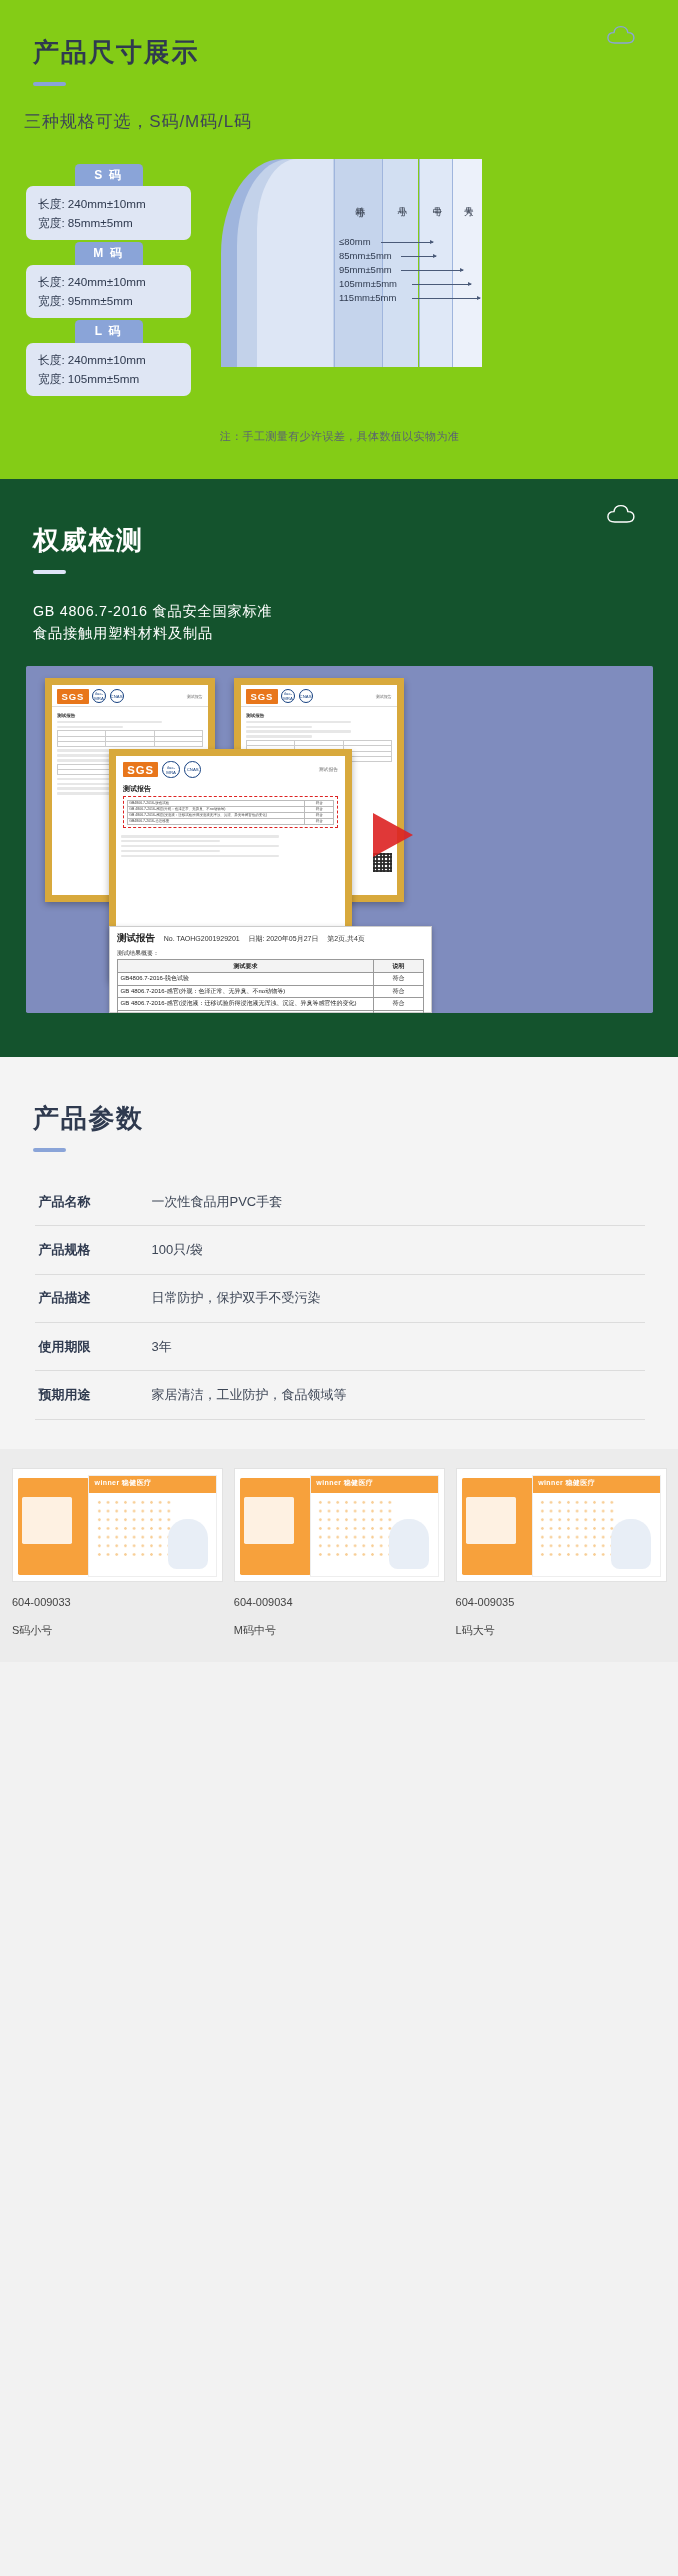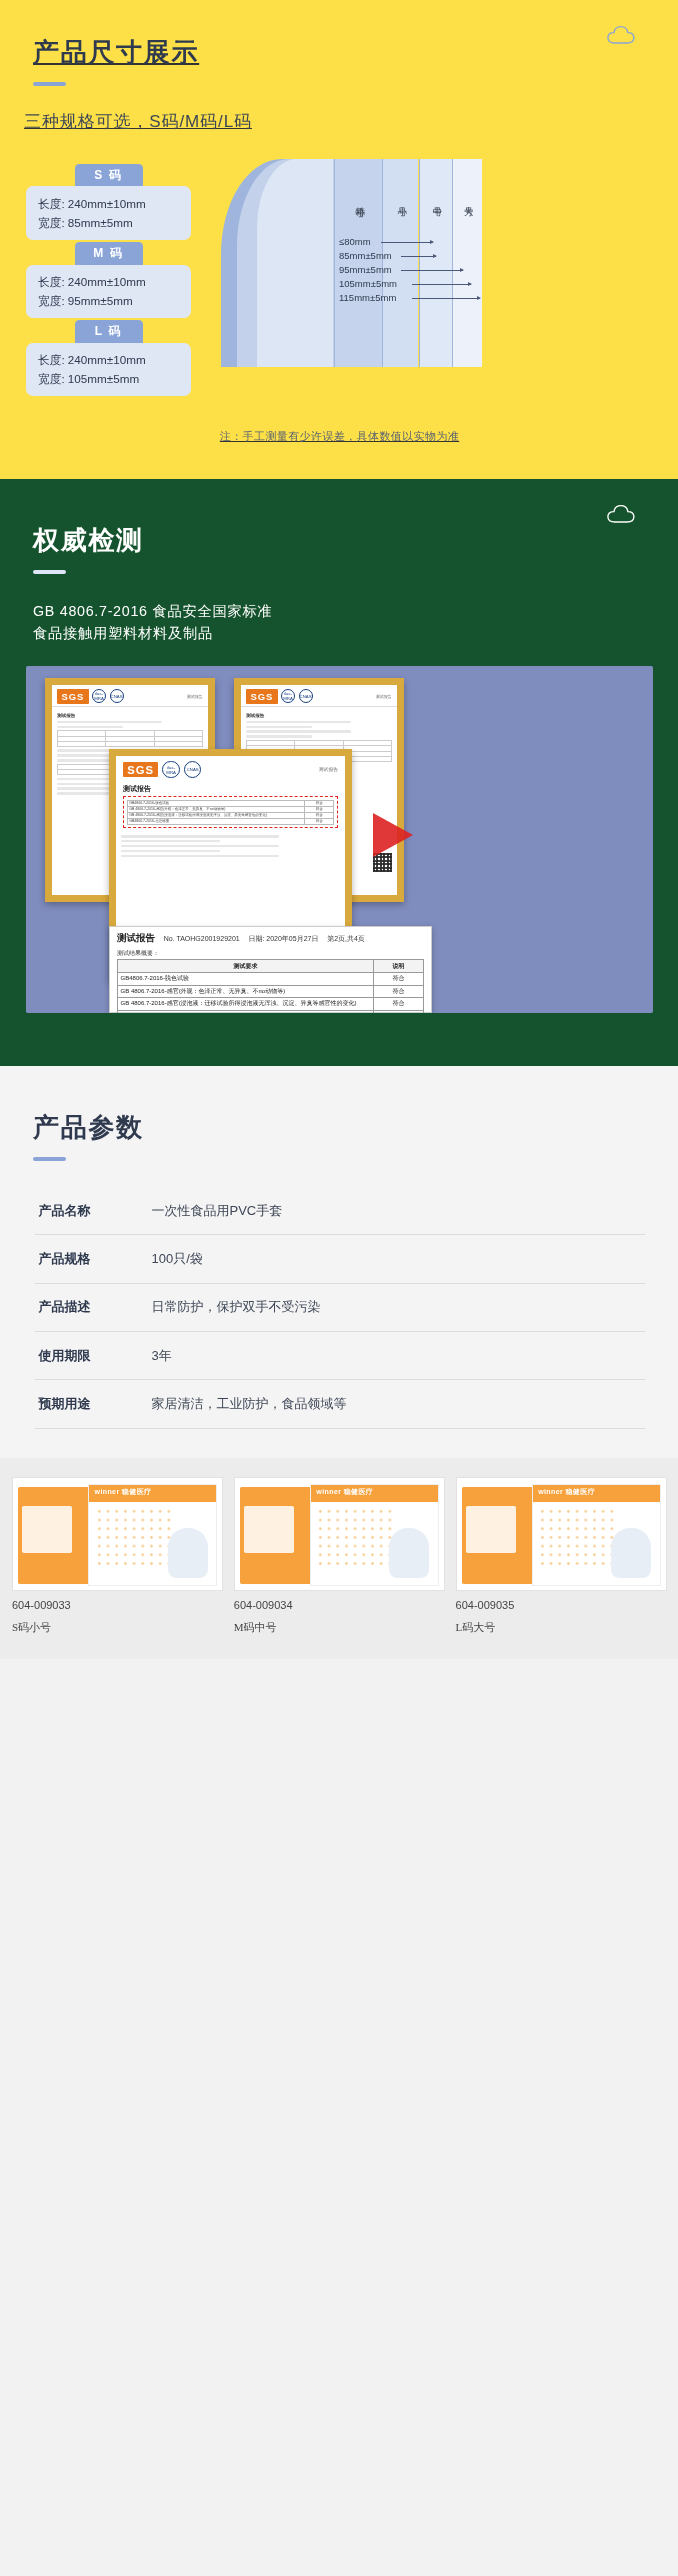--- a/index.html
+++ b/index.html
@@ -14,10 +14,9 @@
 
   
   .sec-size {
-    background: #fde047;
+    background: #84cc16;
     padding: 26px 0 35px 0;
     position: relative;
-    text-decoration: underline;
   }
   .sec-title {
     font-size: 26px;

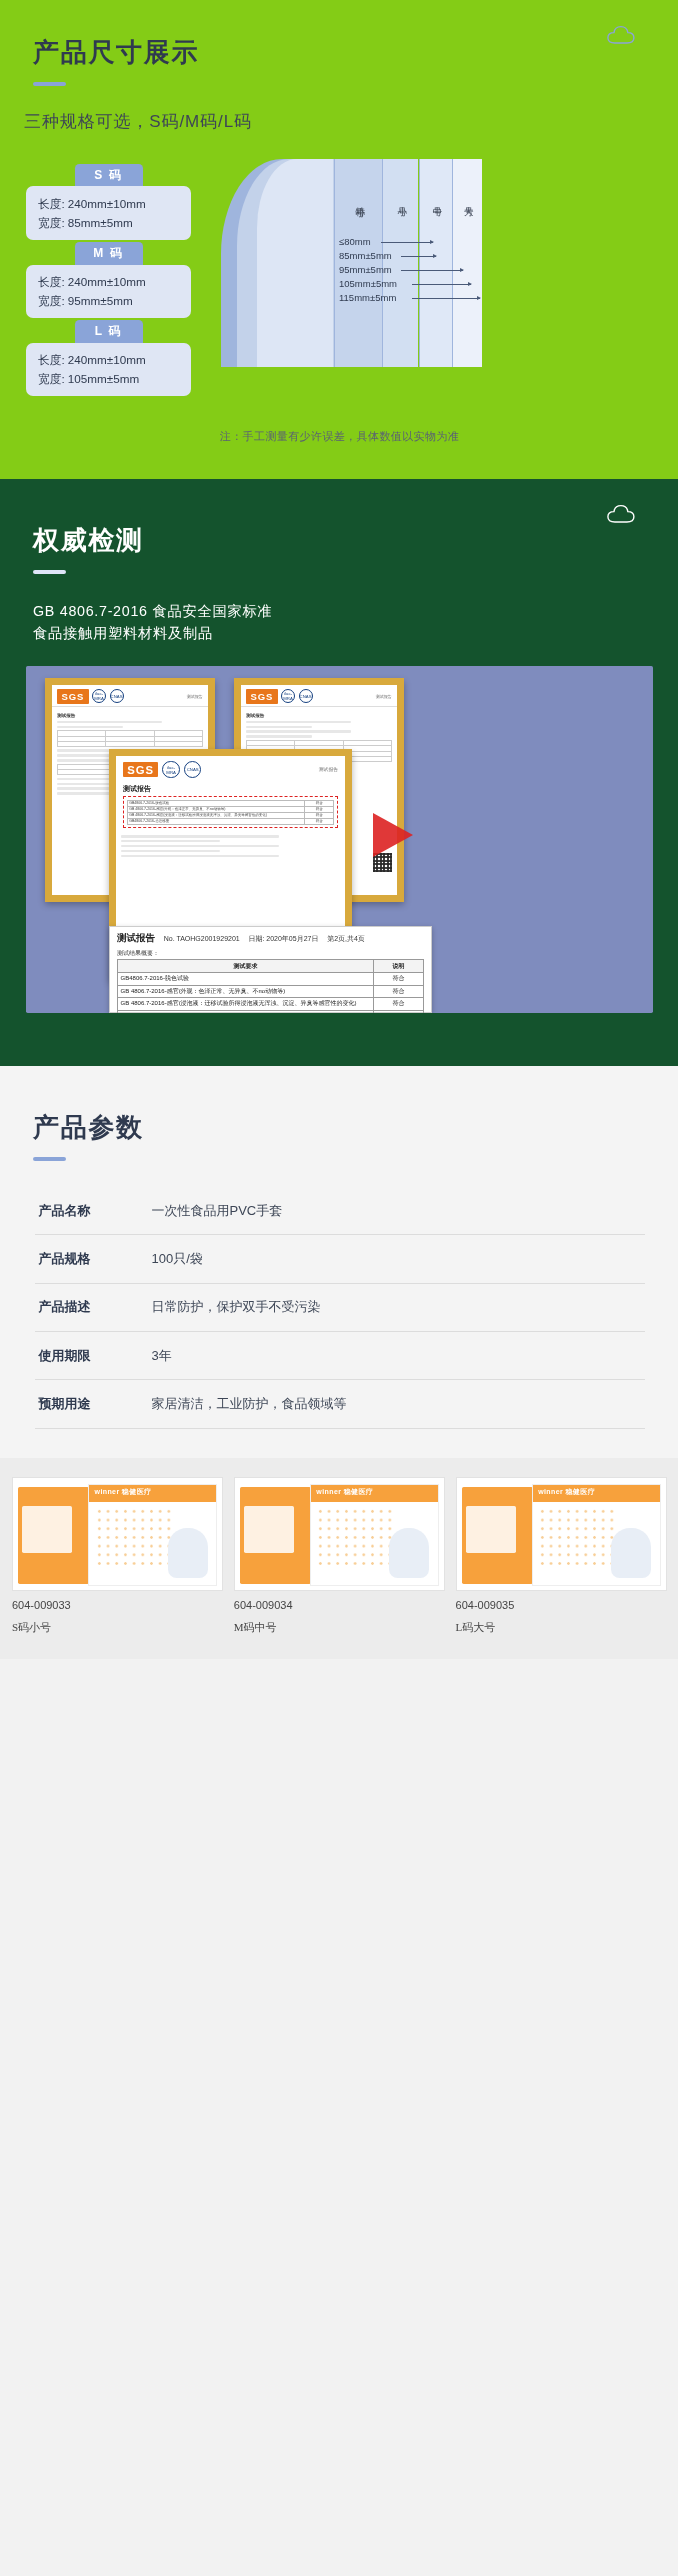--- a/index.html
+++ b/index.html
@@ -188,7 +188,7 @@
     letter-spacing: 0.7px;
   }
   .cert-photo {
-    margin: 21px 26px 15px 26px;
+    margin: 21px 26px 6px 26px;
     height: 347px;
     background: #7f8cbe;
     border-radius: 1.7px;

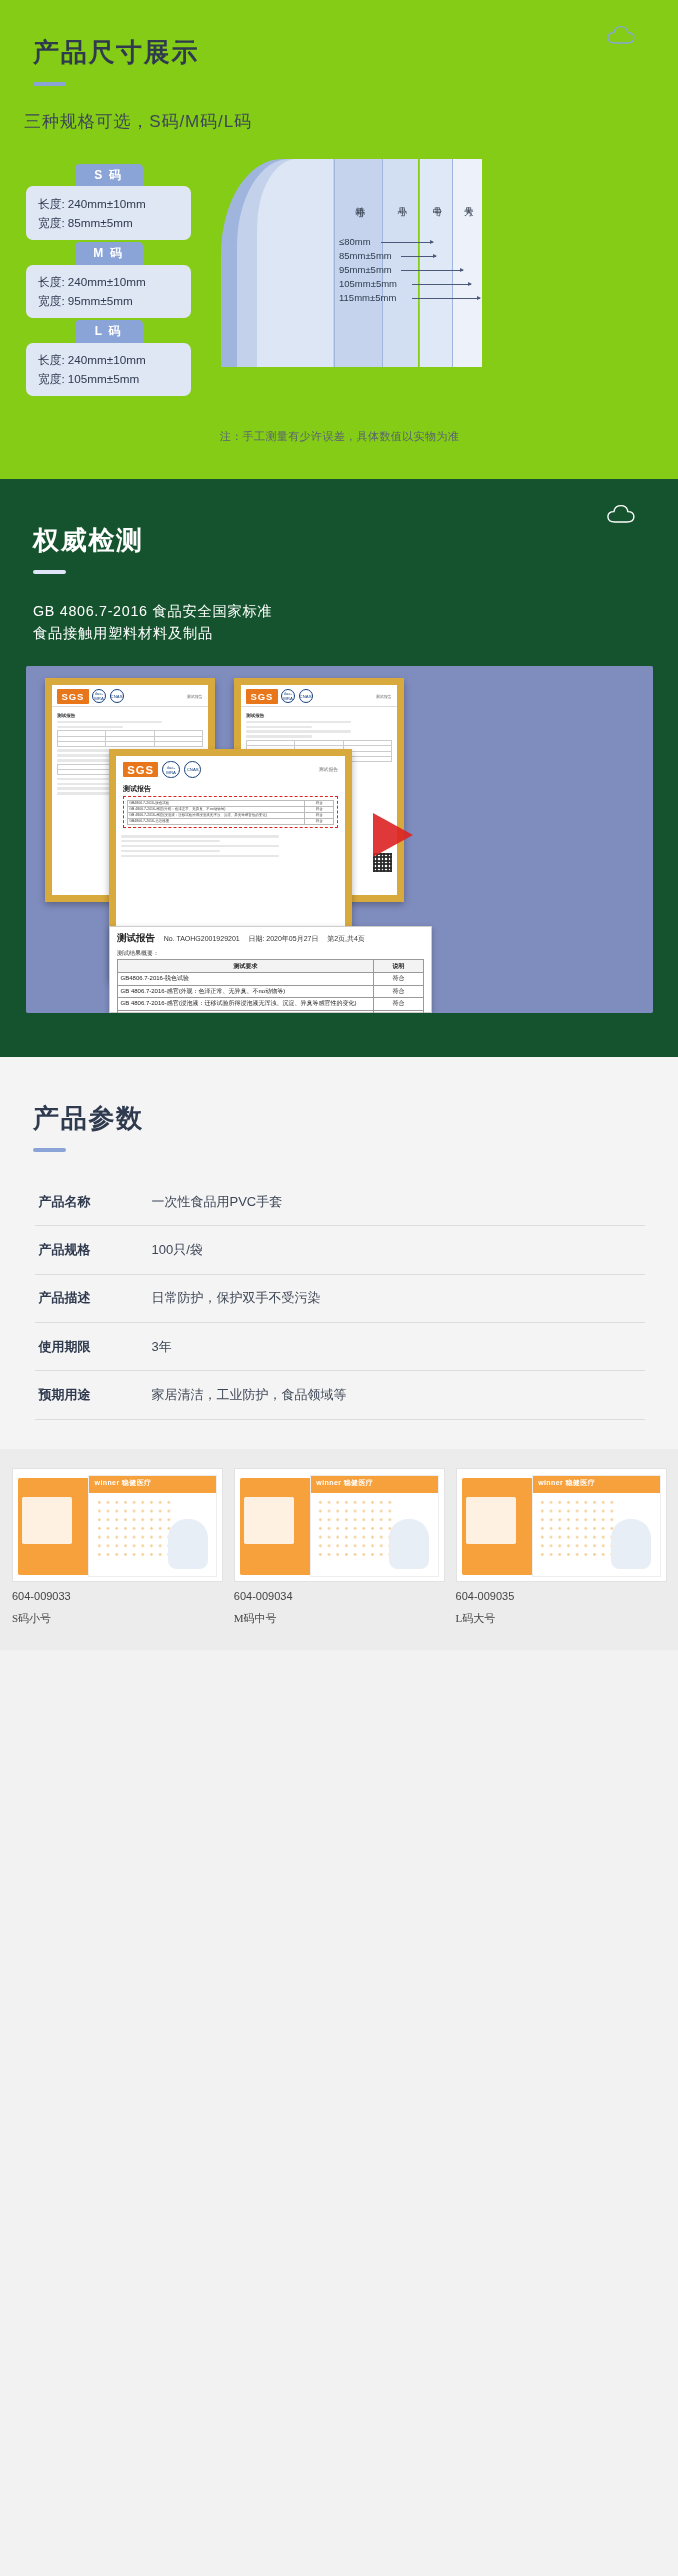--- a/index.html
+++ b/index.html
@@ -428,7 +428,7 @@
       radial-gradient(#f7c98b 1.3px, transparent 1.4px) 0 0/8.7px 8.7px;
     opacity: .9;
   }
-  .prod-code { font-size: 11px; color: #444; margin-top: 8px; }
+  .prod-code { font-size: 11px; color: #444; margin-top: 14px; }
   .prod-name { font-size: 11px; color: #444; margin-top: 9px; font-family: Liberation Serif, serif; }
 </style>
 </head>

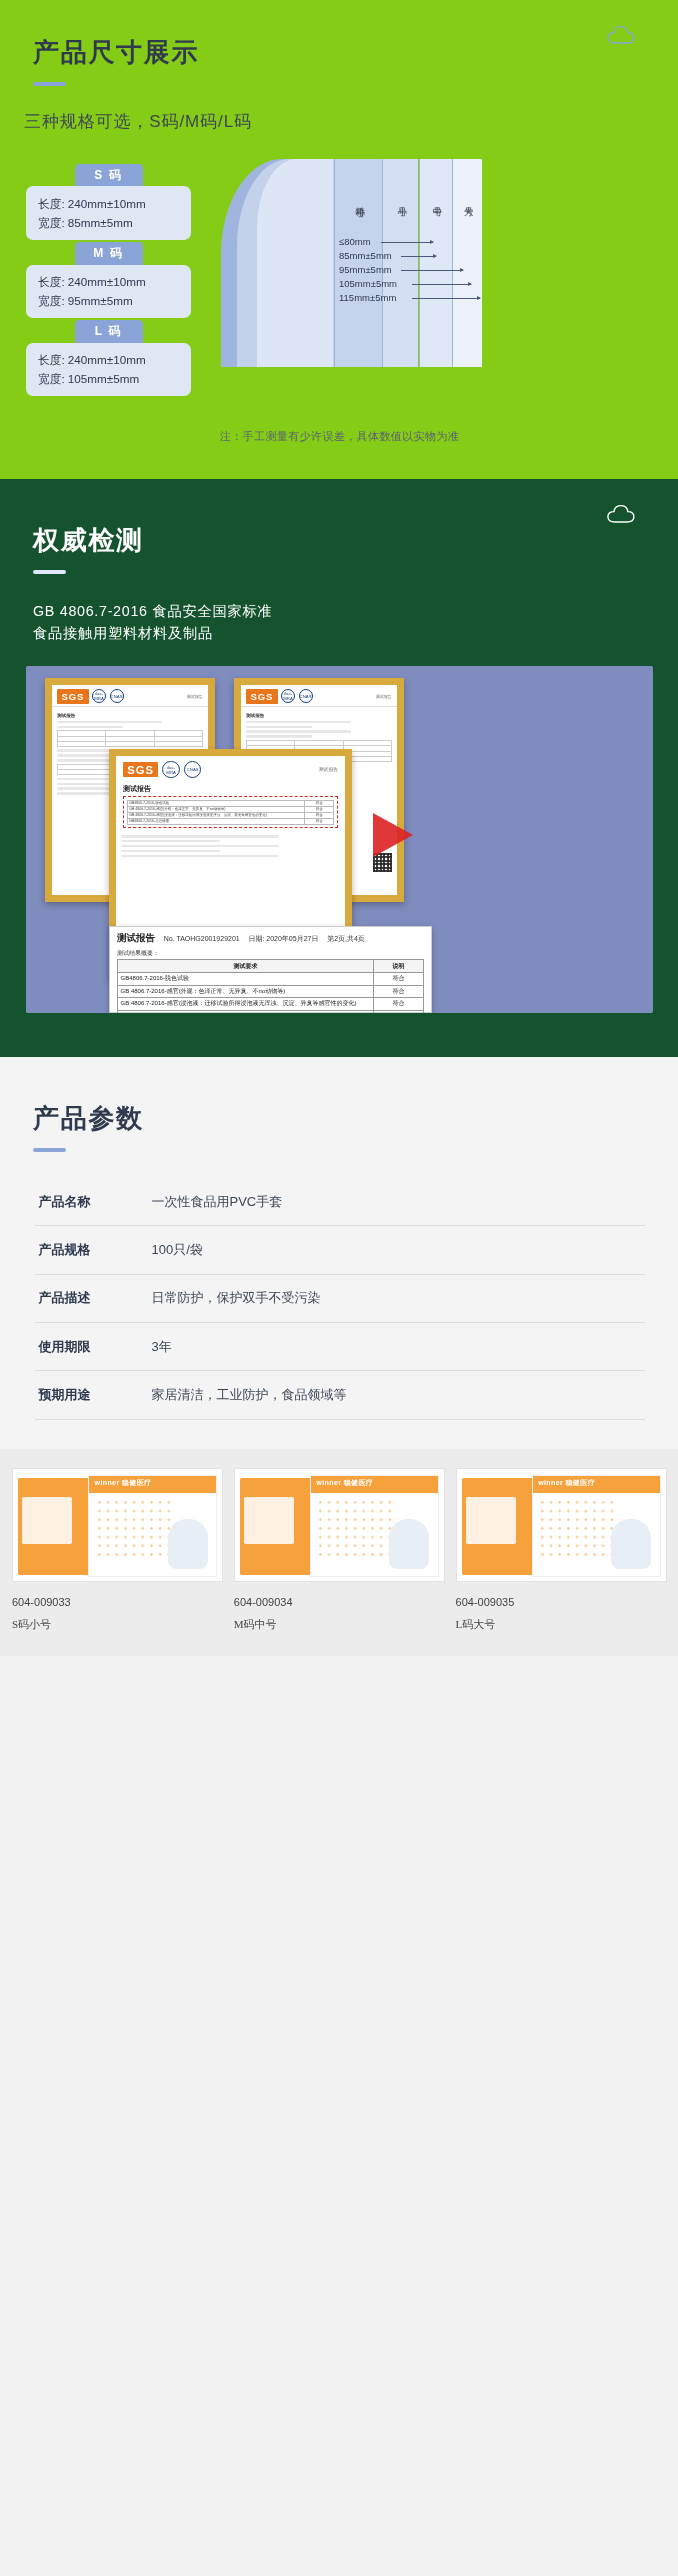--- a/index.html
+++ b/index.html
@@ -429,7 +429,7 @@
     opacity: .9;
   }
   .prod-code { font-size: 11px; color: #444; margin-top: 14px; }
-  .prod-name { font-size: 11px; color: #444; margin-top: 9px; font-family: Liberation Serif, serif; }
+  .prod-name { font-size: 11px; color: #444; margin-top: 15px; }
 </style>
 </head>
 <body>

